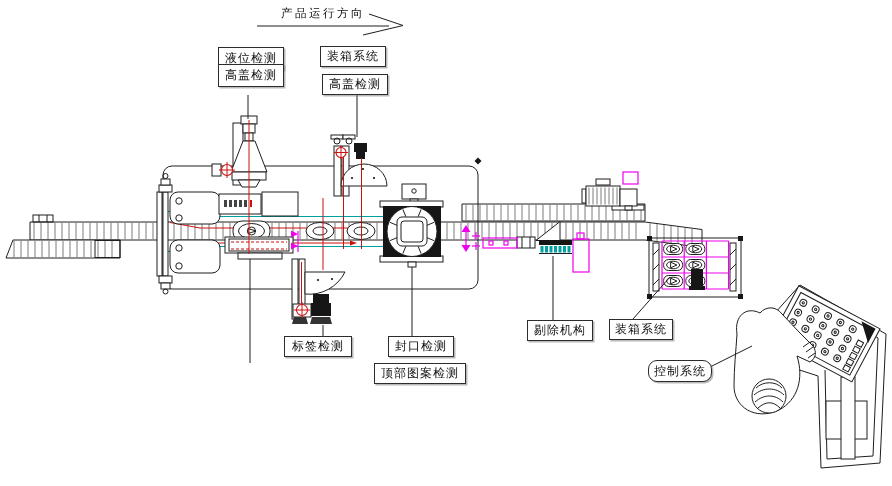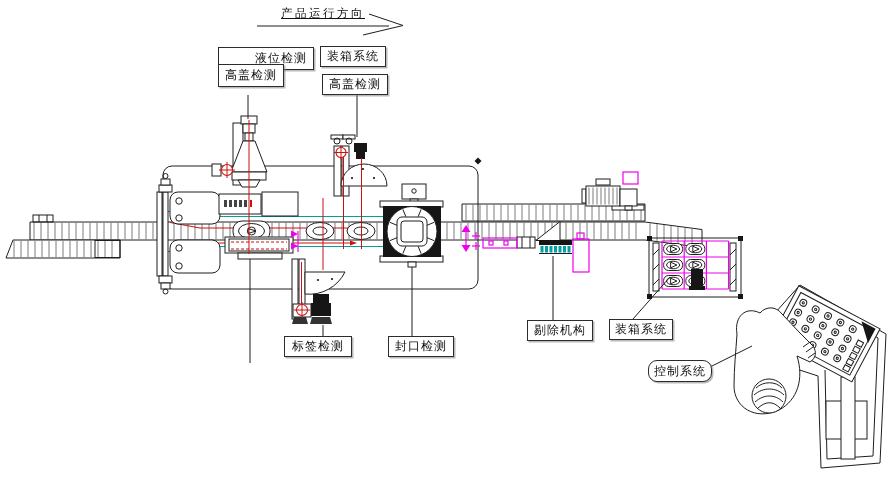--- a/index.html
+++ b/index.html
@@ -10,7 +10,7 @@
   .lbl{position:absolute;display:flex;align-items:center;justify-content:center;
        border:1px solid #2c2c2c;background:#fff;box-shadow:1.5px 1.5px 0 rgba(130,130,130,.55);
        font-size:12px;letter-spacing:1px;white-space:nowrap;}
-  .dir{position:absolute;font-size:11.5px;letter-spacing:2.5px;white-space:nowrap;text-decoration:underline;}
+  .dir{position:absolute;font-size:11.5px;letter-spacing:2.5px;white-space:nowrap;}
   
   .k{stroke:#1f1f1f;fill:none;stroke-width:1;}
   .kf{fill:#161616;stroke:none;}

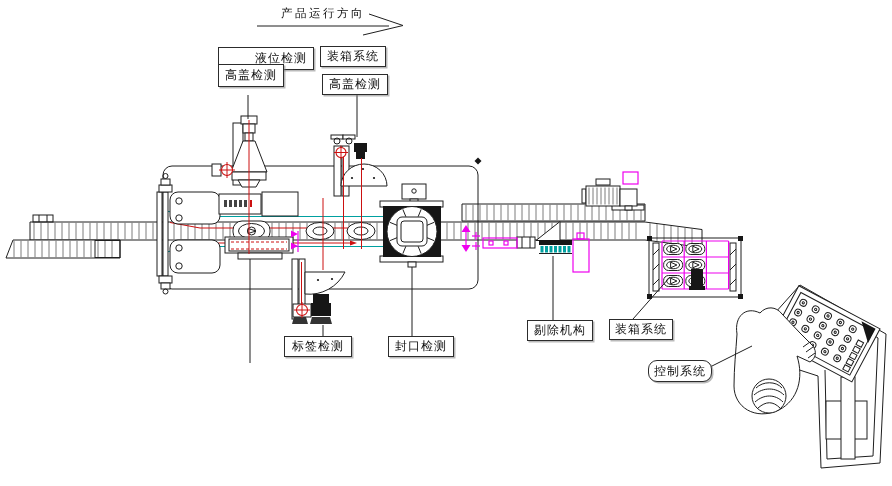--- a/index.html
+++ b/index.html
@@ -537,7 +537,7 @@
 
 <div class="dir" style="left:281px;top:6px;">产品运行方向</div>
 
-<div class="lbl" style="left:218px;top:47px;width:64px;height:21px;padding-left:30px;">液位检测</div>
+<div class="lbl" style="left:218px;top:47px;width:64px;height:21px;">液位检测</div>
 <div class="lbl" style="left:218px;top:64px;width:64px;height:21px;text-align:center;">高盖检测</div>
 <div class="lbl" style="left:320px;top:46px;width:64px;height:19px;">装箱系统</div>
 <div class="lbl" style="left:322px;top:74px;width:64px;height:19px;">高盖检测</div>

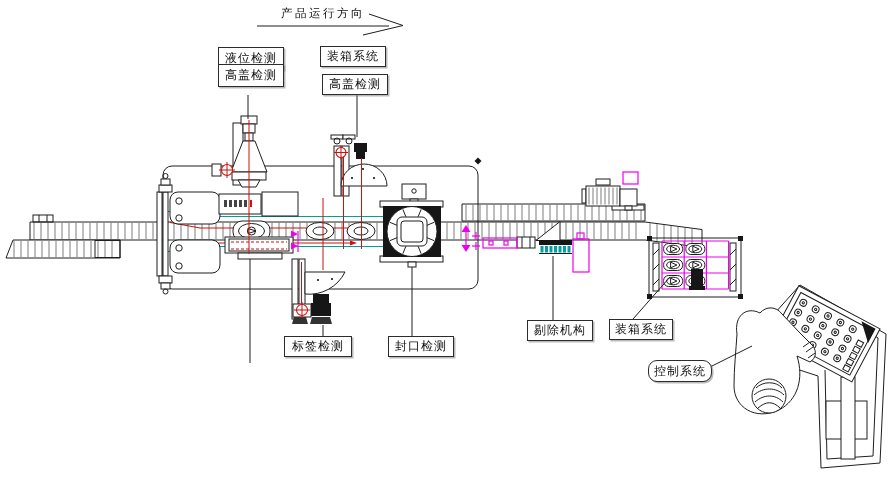--- a/index.html
+++ b/index.html
@@ -543,6 +543,7 @@
 <div class="lbl" style="left:322px;top:74px;width:64px;height:19px;">高盖检测</div>
 <div class="lbl" style="left:284px;top:336px;width:66px;height:19px;">标签检测</div>
 <div class="lbl" style="left:388px;top:336px;width:64px;height:19px;">封口检测</div>
+<div class="lbl" style="left:374px;top:363px;width:90px;height:19px;">顶部图案检测</div>
 <div class="lbl" style="left:527px;top:320px;width:64px;height:19px;text-align:center;">剔除机构</div>
 <div class="lbl" style="left:609px;top:319px;width:62px;height:19px;font-family:Liberation Mono, monospace;">装箱系统</div>
 <div class="lbl" style="left:648px;top:360px;width:62px;height:20px;border-radius:9px;">控制系统</div>

